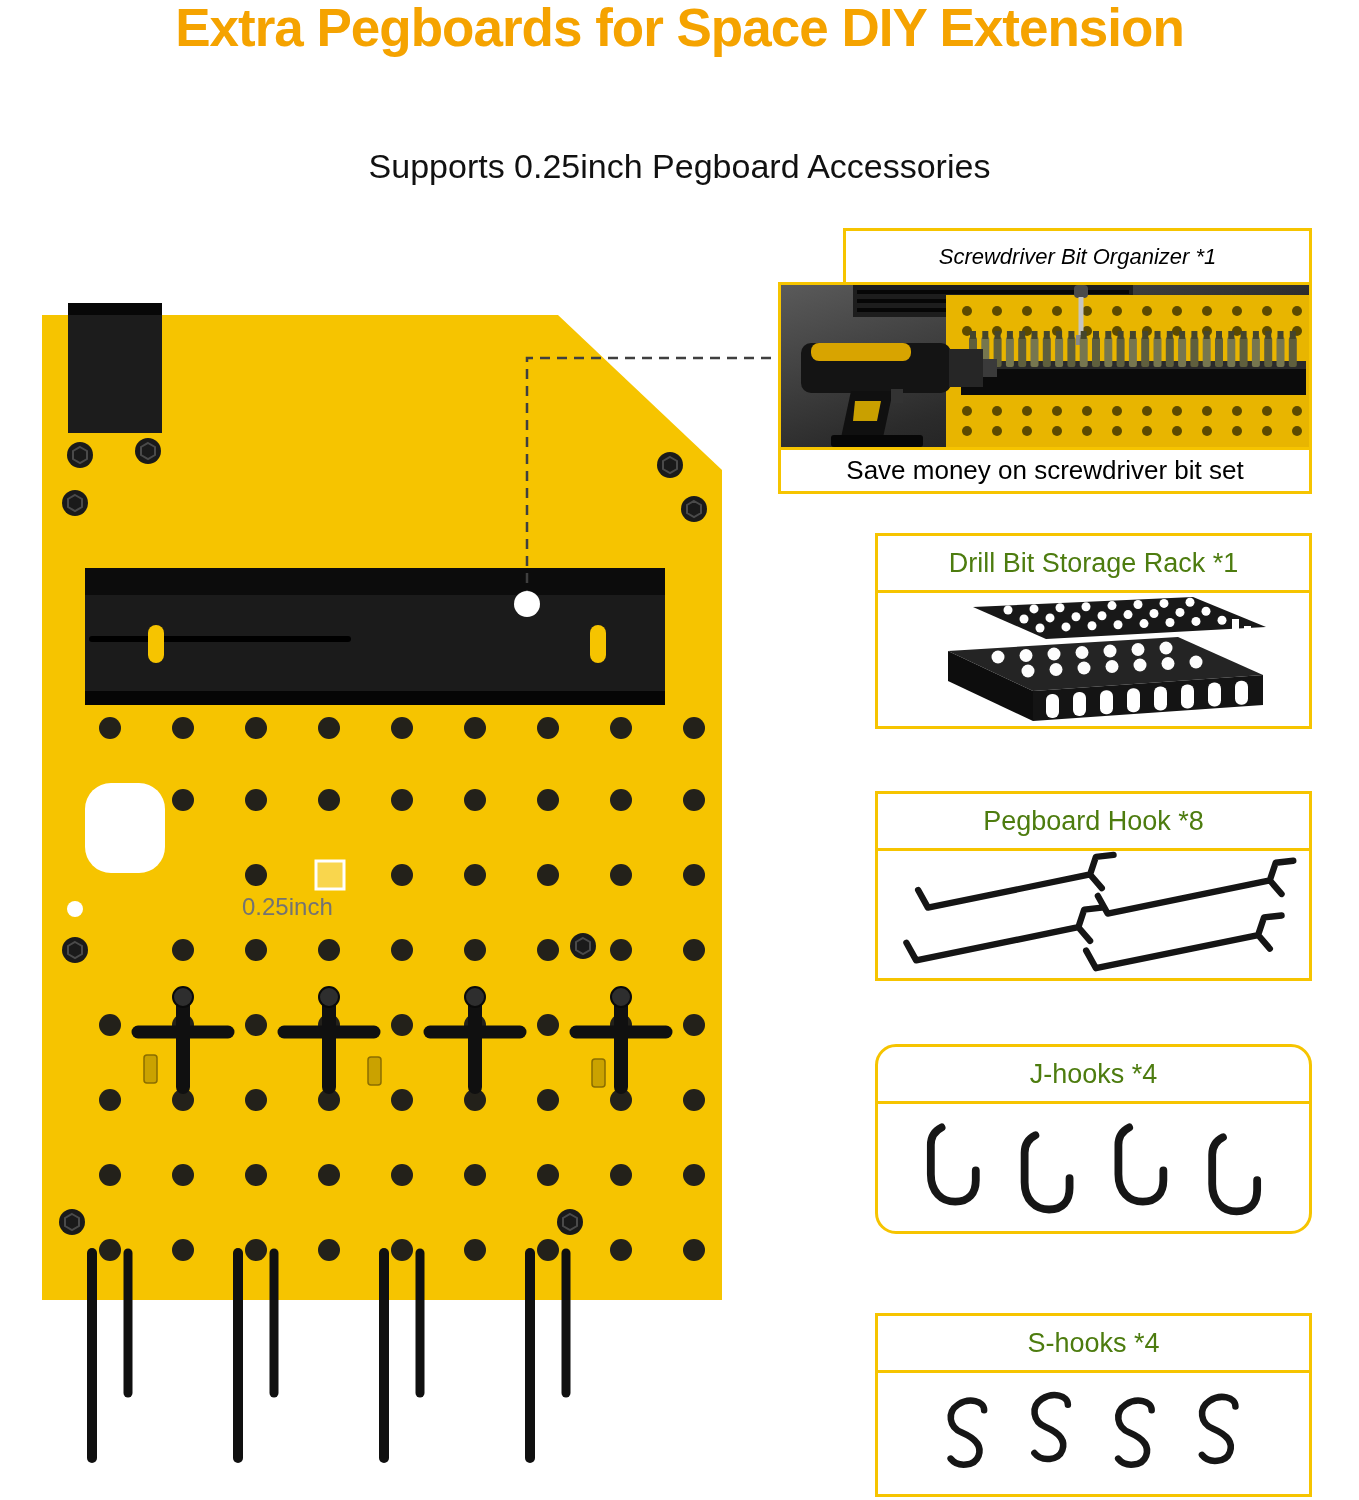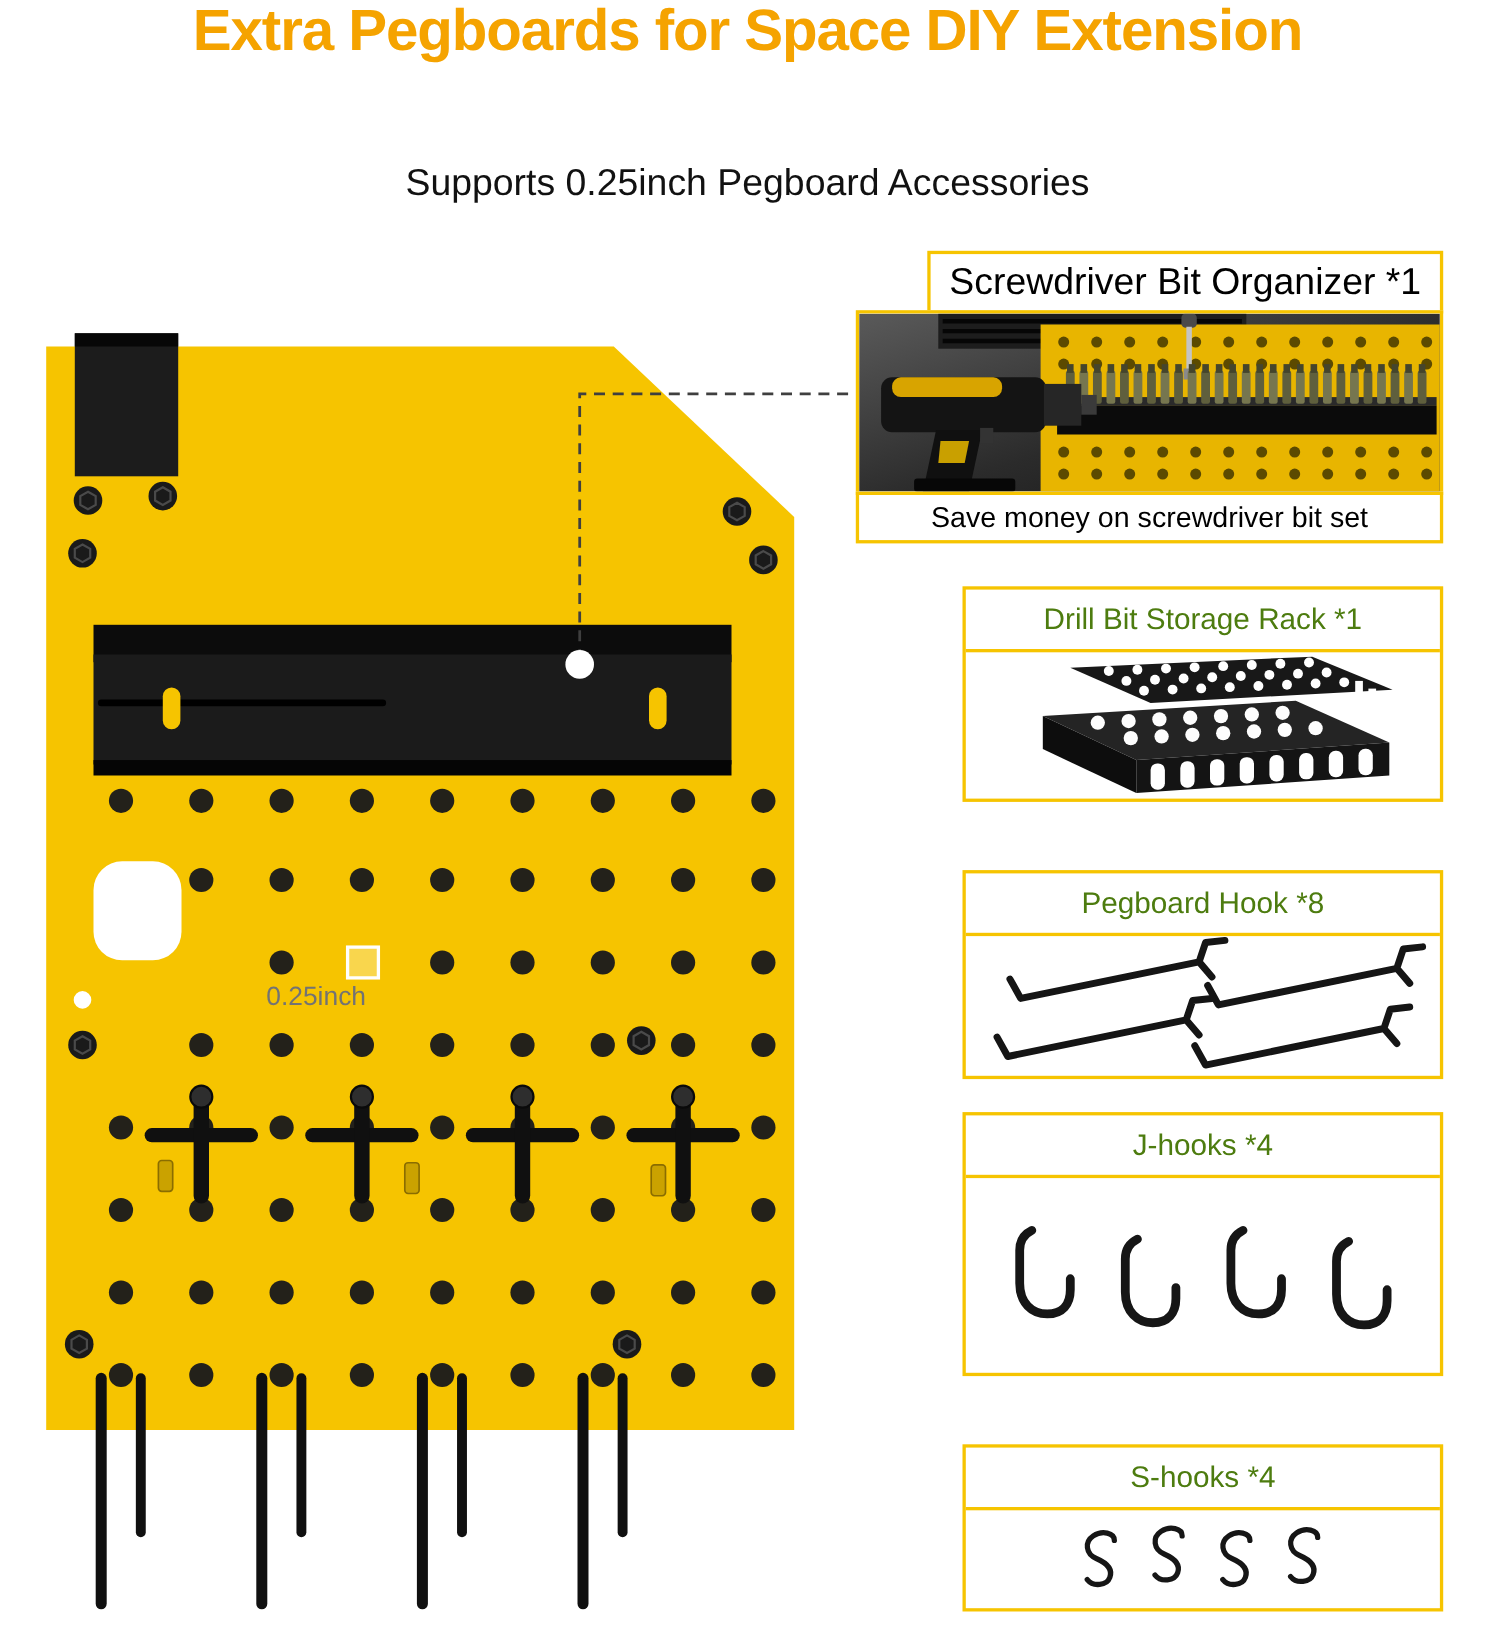--- a/index.html
+++ b/index.html
@@ -28,7 +28,7 @@
     font-size:27px;color:#4d7c0f;}
   .pbody{position:absolute;top:57px;left:0;right:0;bottom:0;display:flex;align-items:center;justify-content:center;}
   .pbody svg{width:100%;height:100%;}
-  .p1head{font-size:34px;color:#000;}
+  .p1head{font-size:22px;color:#000;font-style:italic;}
   .p1cap{font-size:26px;color:#000;}
   .photo{overflow:hidden;padding:0;}
   .photo svg{display:block;width:100%;height:100%;}

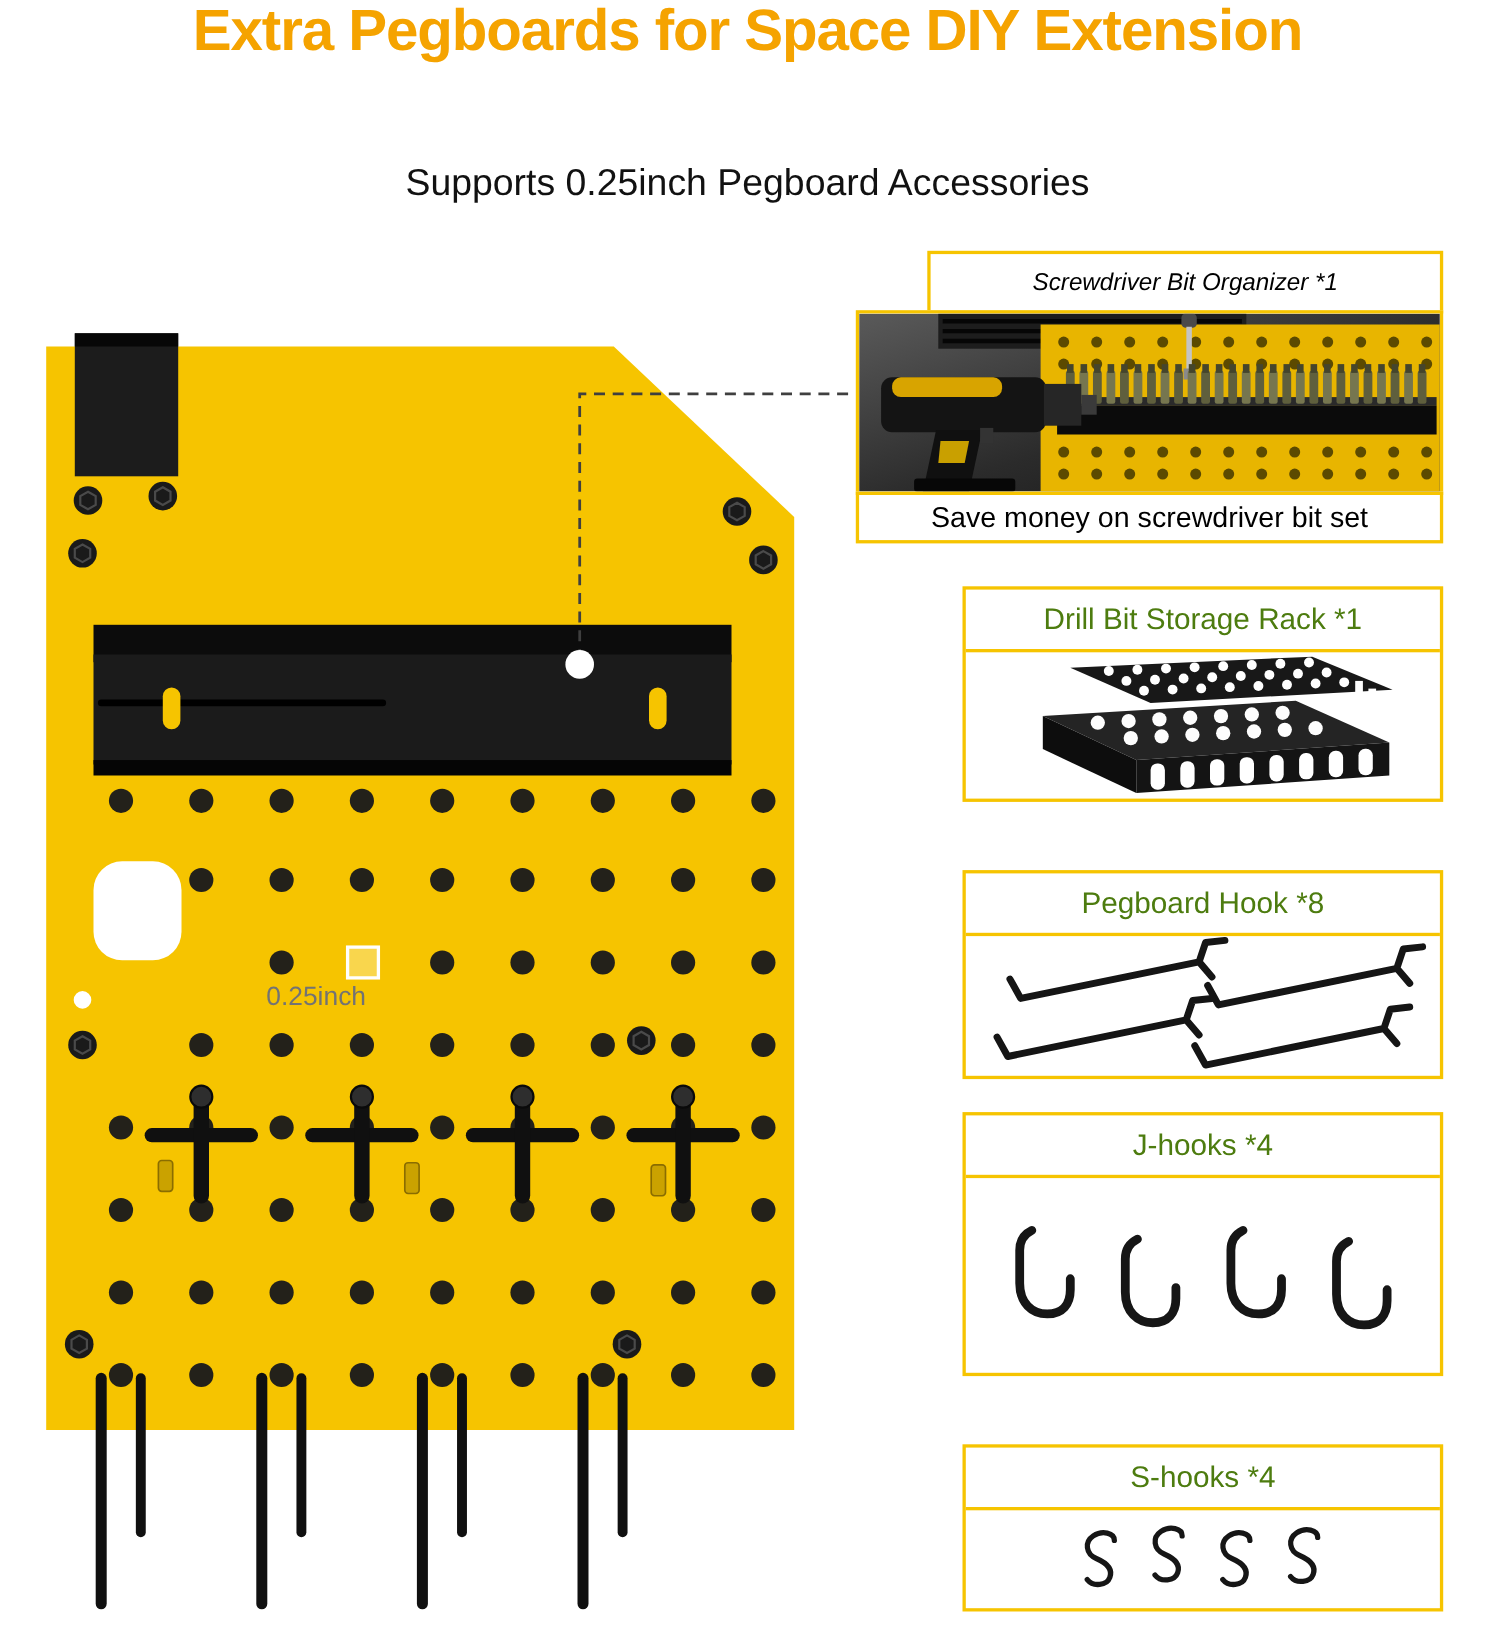--- a/index.html
+++ b/index.html
@@ -427,7 +427,7 @@
     </div>
   </div>
 
-  <div class="pbox" style="left:875px;top:1011px;width:437px;height:240px;">
+  <div class="pbox" style="left:875px;top:1044px;width:437px;height:190px;border-radius:21px;">
     <div class="phead">J-hooks *4</div>
     <div class="pbody">
       <svg viewBox="0 0 431 130">

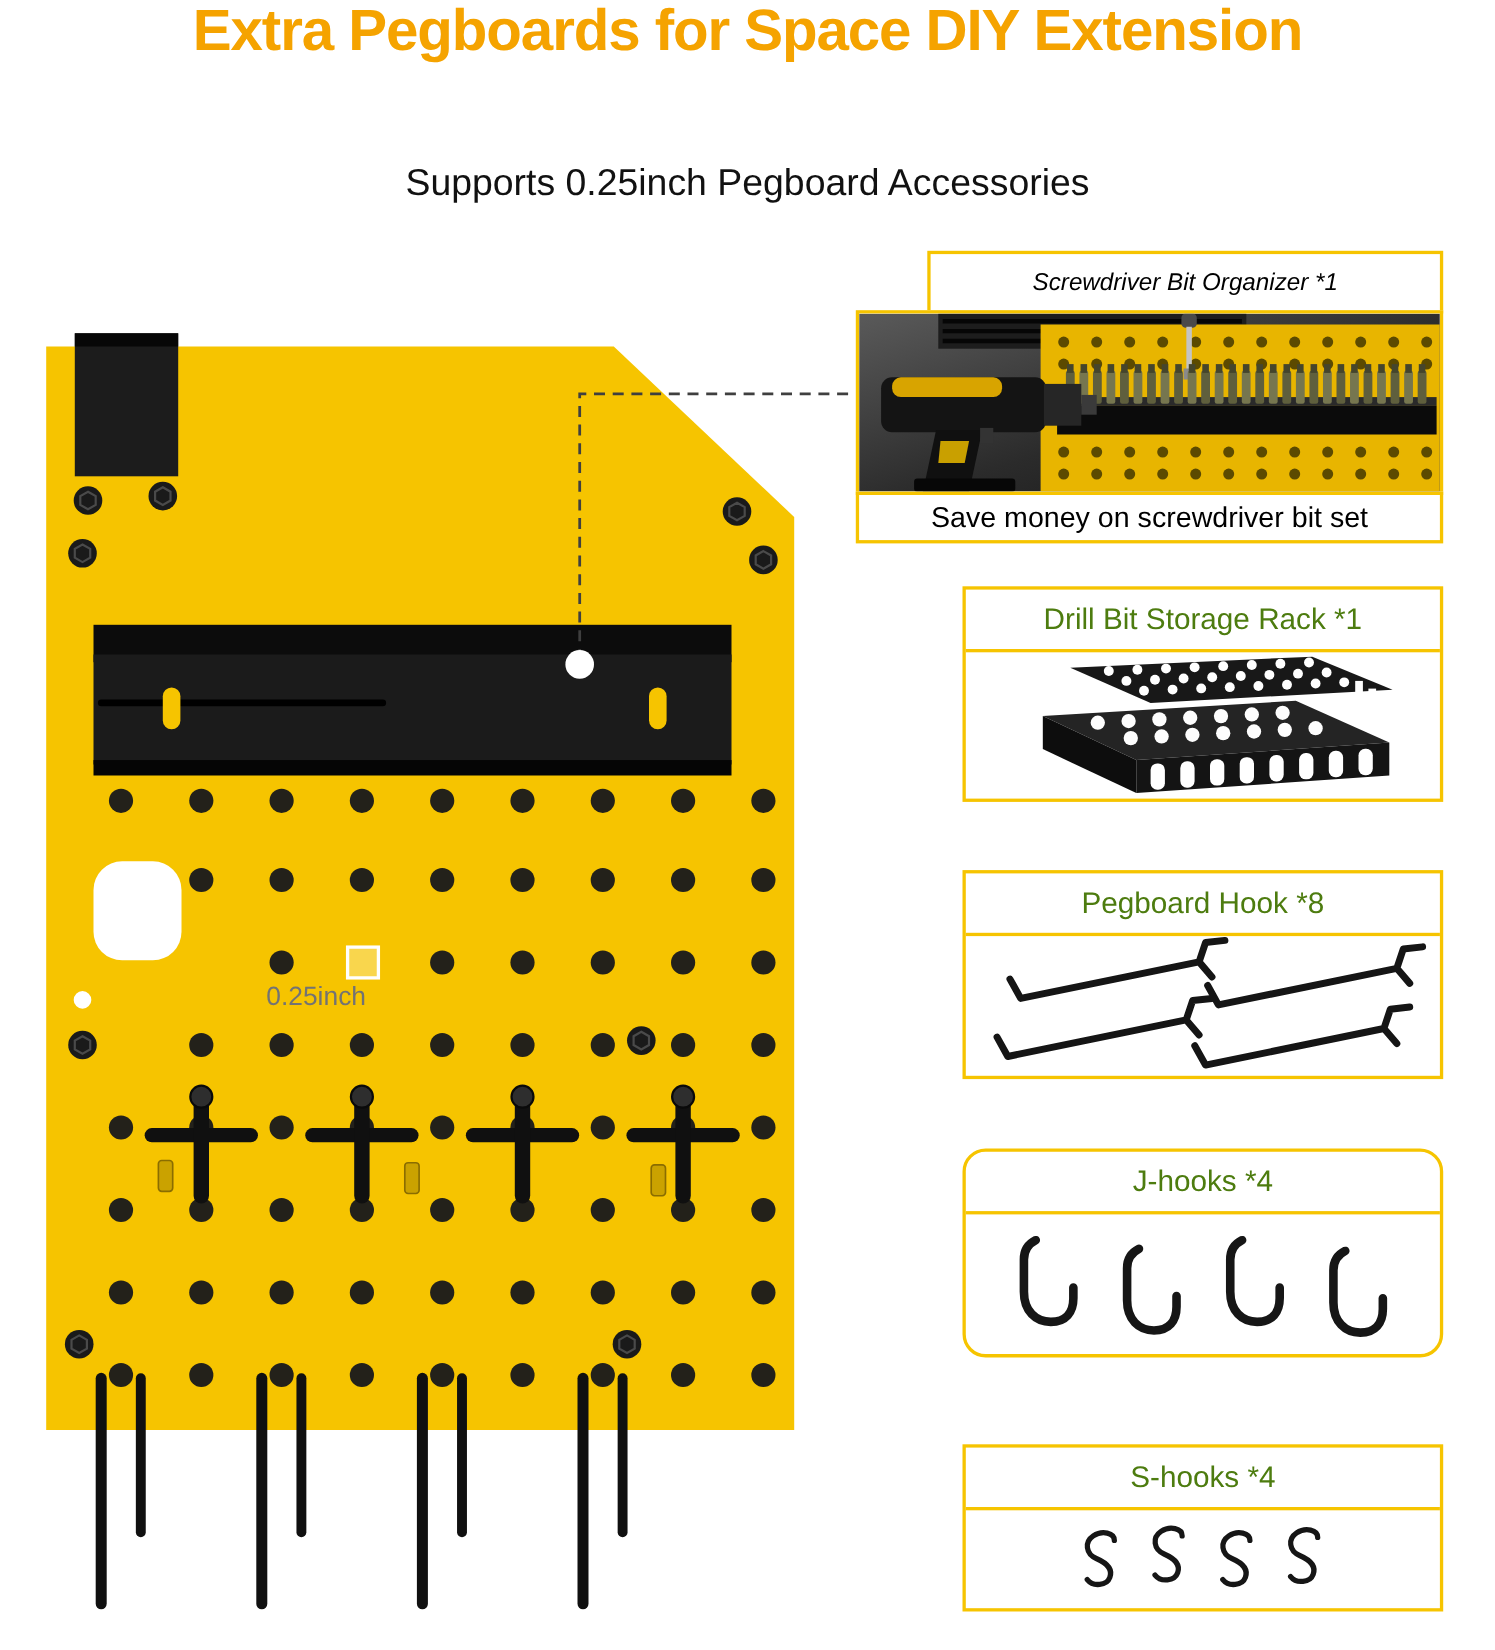--- a/index.html
+++ b/index.html
@@ -442,7 +442,7 @@
     </div>
   </div>
 
-  <div class="pbox" style="left:875px;top:1313px;width:437px;height:152px;">
+  <div class="pbox" style="left:875px;top:1313px;width:437px;height:184px;">
     <div class="phead">S-hooks *4</div>
     <div class="pbody">
       <svg viewBox="0 0 431 130">

